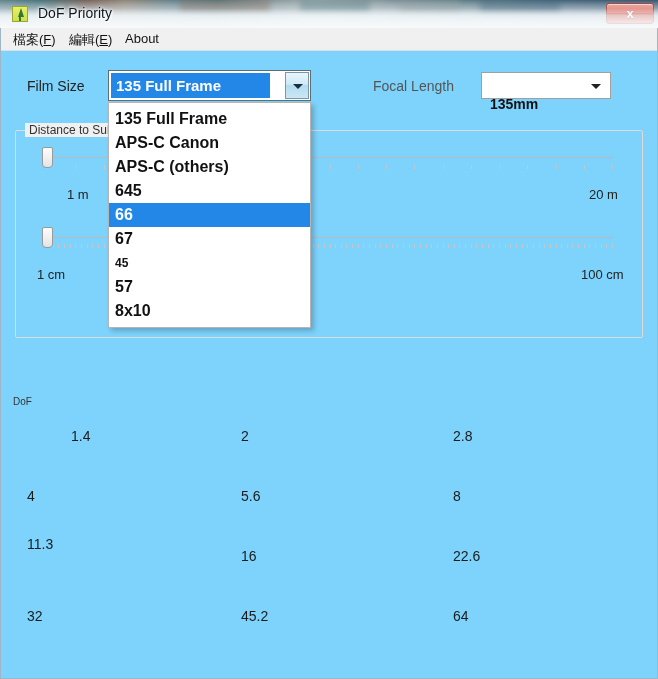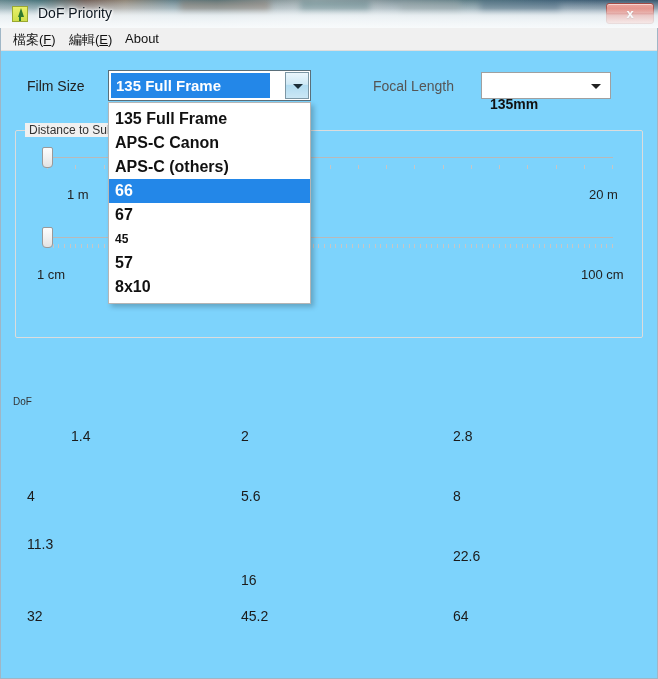--- a/index.html
+++ b/index.html
@@ -459,6 +459,7 @@
   <div style="height: 24px; line-height: 24px; padding-left: 6px; font-size: 16px; font-weight: bold; white-space: nowrap; background: transparent; color: rgb(17, 17, 17);"><span>135 Full Frame</span></div>
       <div style="height: 24px; line-height: 24px; padding-left: 6px; font-size: 16px; font-weight: bold; white-space: nowrap; background: transparent; color: rgb(17, 17, 17);"><span>APS-C Canon</span></div>
       <div style="height: 24px; line-height: 24px; padding-left: 6px; font-size: 16px; font-weight: bold; white-space: nowrap; background: transparent; color: rgb(17, 17, 17);"><span>APS-C (others)</span></div>
+      <div style="height: 24px; line-height: 24px; padding-left: 6px; font-size: 16px; font-weight: bold; white-space: nowrap; background: transparent; color: rgb(17, 17, 17);"><span>645</span></div>
       <div style="height: 24px; line-height: 24px; padding-left: 6px; font-size: 16px; font-weight: bold; white-space: nowrap; background: rgb(35, 135, 232); color: rgb(255, 255, 255);"><span>66</span></div>
       <div style="height: 24px; line-height: 24px; padding-left: 6px; font-size: 16px; font-weight: bold; white-space: nowrap; background: transparent; color: rgb(17, 17, 17);"><span>67</span></div>
       <div style="height: 24px; line-height: 24px; padding-left: 6px; font-size: 12px; font-weight: bold; white-space: nowrap; background: transparent; color: rgb(17, 17, 17);"><span>45</span></div>

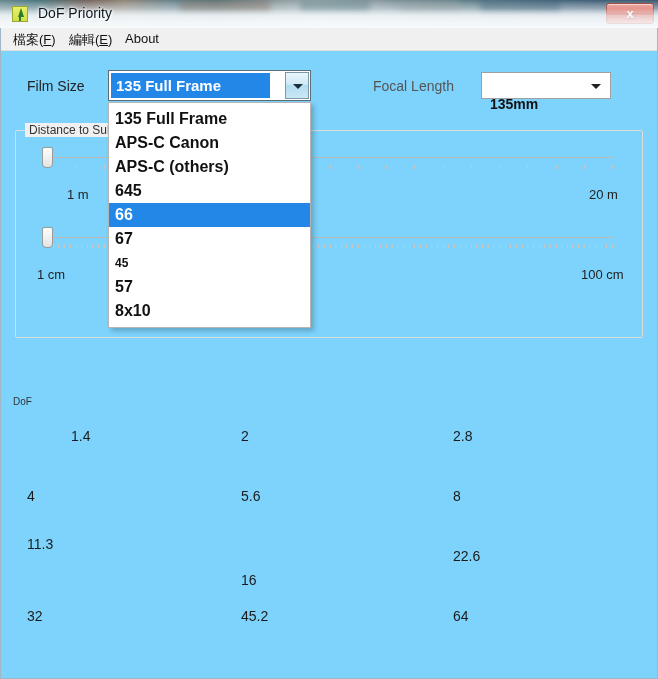--- a/index.html
+++ b/index.html
@@ -443,7 +443,7 @@
     <div class="dof-cell" style="left:452px; top:460px;">8</div>
 
     <div class="dof-cell" style="left:26px;  top:508px;">11.3</div>
-    <div class="dof-cell" style="left:240px; top:544px;">16</div>
+    <div class="dof-cell" style="left:240px; top:520px;">16</div>
     <div class="dof-cell" style="left:452px; top:520px;">22.6</div>
 
     <div class="dof-cell" style="left:26px;  top:580px;">32</div>

